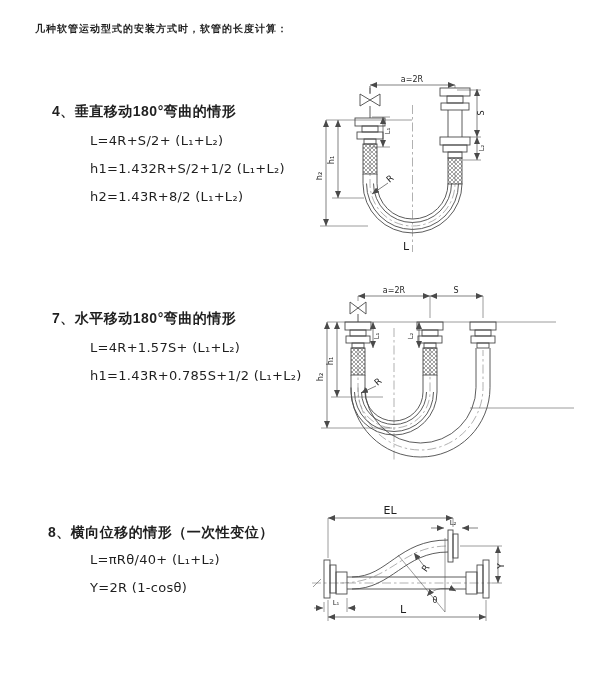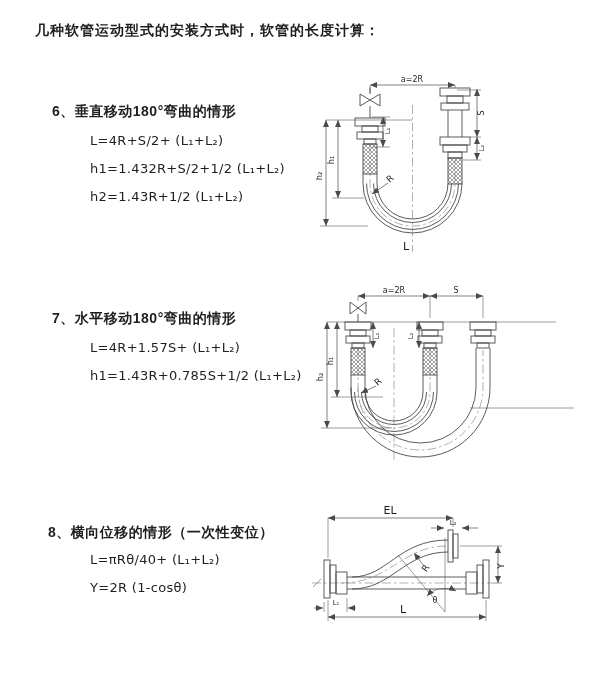--- a/index.html
+++ b/index.html
@@ -9,7 +9,7 @@
   }
   .page{position:absolute;inset:0;}
   .title{
-    position:absolute;left:35px;top:22px;font-size:14px;font-weight:700;
+    position:absolute;left:35px;top:22px;font-size:10px;font-weight:700;
     letter-spacing:1px;white-space:nowrap;
   }
   .sec-heading{

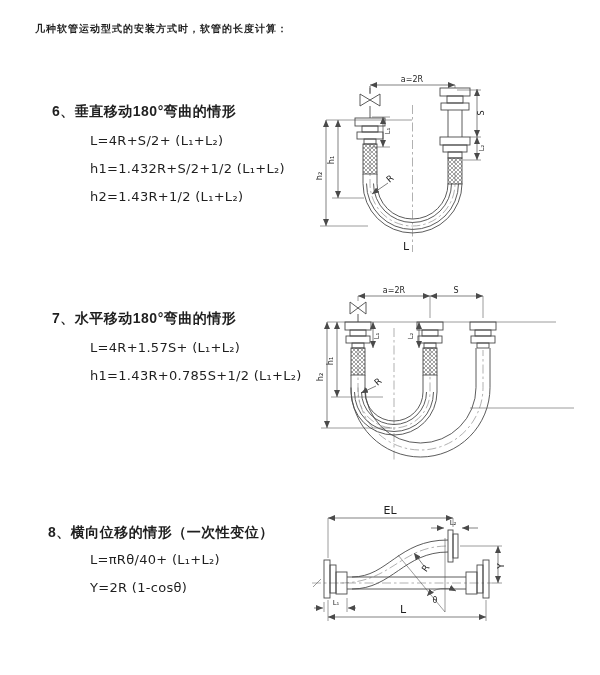--- a/index.html
+++ b/index.html
@@ -37,7 +37,7 @@
 
   <div class="title">几种软管运动型式的安装方式时，软管的长度计算：</div>
 
-  <div class="sec-heading" style="left:52px;top:103px">6、垂直移动180°弯曲的情形</div>
+  <div class="sec-heading" style="left:52px;top:103px">4、垂直移动180°弯曲的情形</div>
   <div class="formula" style="top:133px">L=4R+S/2+ (L₁+L₂)</div>
   <div class="formula" style="top:161px">h1=1.432R+S/2+1/2 (L₁+L₂)</div>
   <div class="formula" style="top:189px">h2=1.43R+1/2 (L₁+L₂)</div>

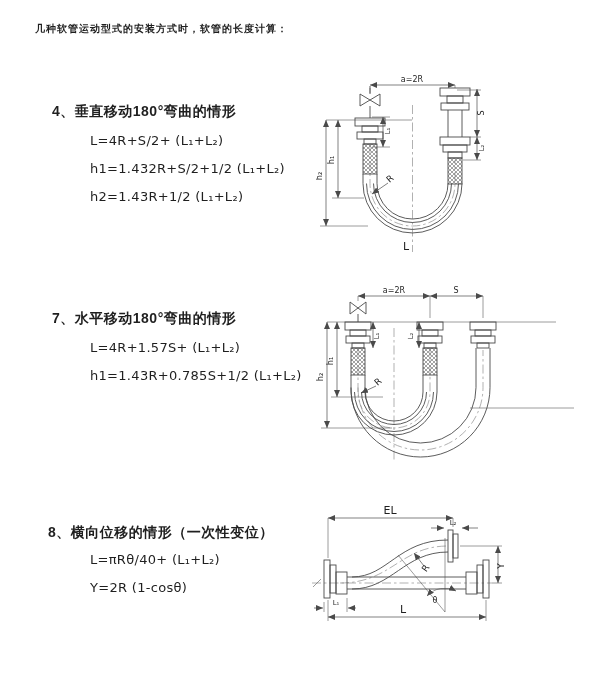--- a/index.html
+++ b/index.html
@@ -40,7 +40,7 @@
   <div class="sec-heading" style="left:52px;top:103px">4、垂直移动180°弯曲的情形</div>
   <div class="formula" style="top:133px">L=4R+S/2+ (L₁+L₂)</div>
   <div class="formula" style="top:161px">h1=1.432R+S/2+1/2 (L₁+L₂)</div>
-  <div class="formula" style="top:189px">h2=1.43R+1/2 (L₁+L₂)</div>
+  <div class="formula" style="top:189px">h2=1.43R+8/2 (L₁+L₂)</div>
 
   <div class="sec-heading" style="left:52px;top:310px">7、水平移动180°弯曲的情形</div>
   <div class="formula" style="top:340px">L=4R+1.57S+ (L₁+L₂)</div>

